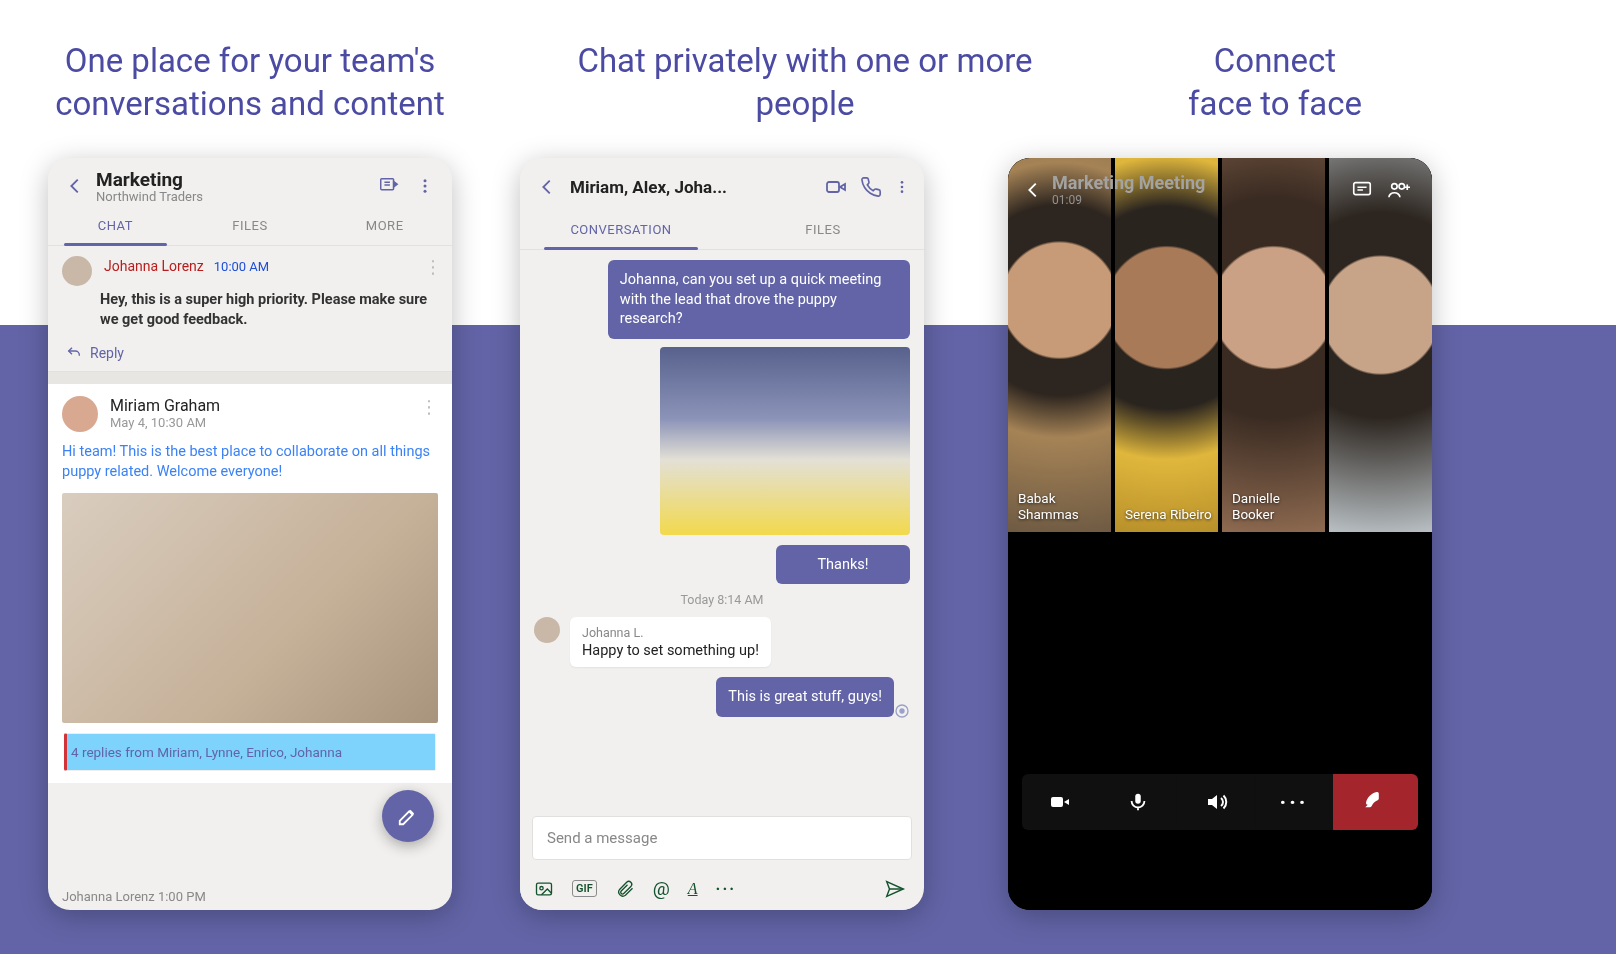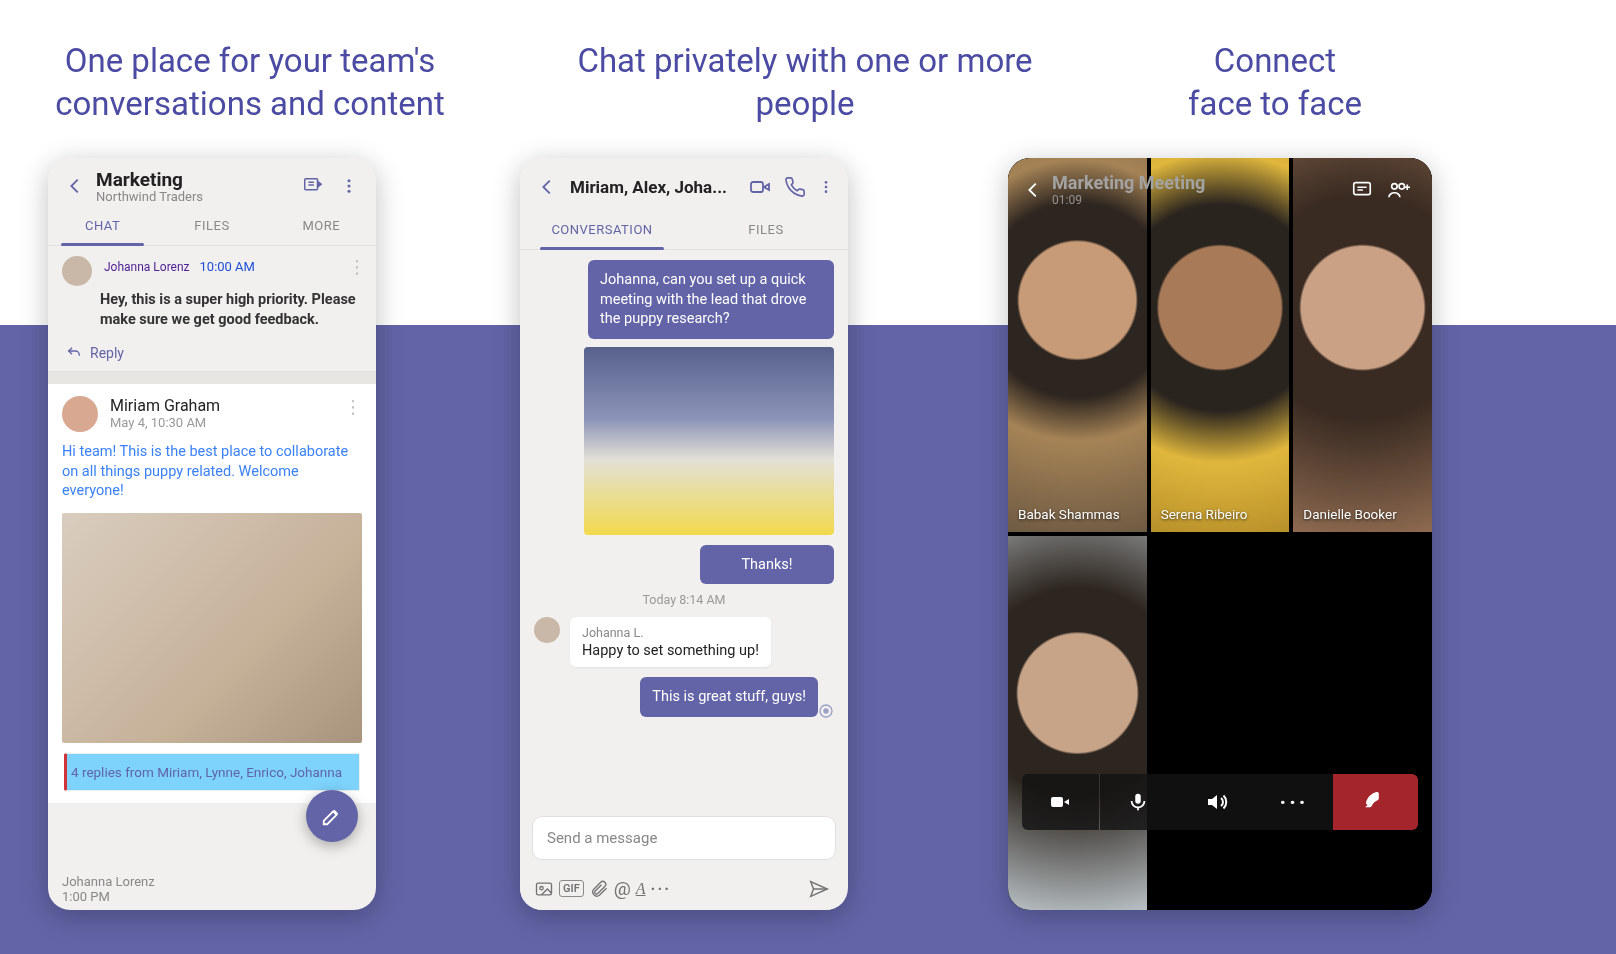--- a/index.html
+++ b/index.html
@@ -10,7 +10,7 @@
   .t2{left:570px;width:470px;}
   .t3{left:1040px;width:470px;}
 
-  .phone{position:absolute;top:158px;width:328px;height:752px;border-radius:22px;background:#f1f0ee;box-shadow:0 6px 28px rgba(0,0,0,.25);overflow:hidden;}
+  .phone{position:absolute;top:158px;width:404px;height:752px;border-radius:22px;background:#f1f0ee;box-shadow:0 6px 28px rgba(0,0,0,.25);overflow:hidden;}
   .phone1{left:48px;}
   .phone2{left:520px;}
   .phone3{left:1008px;width:424px;background:#000;}

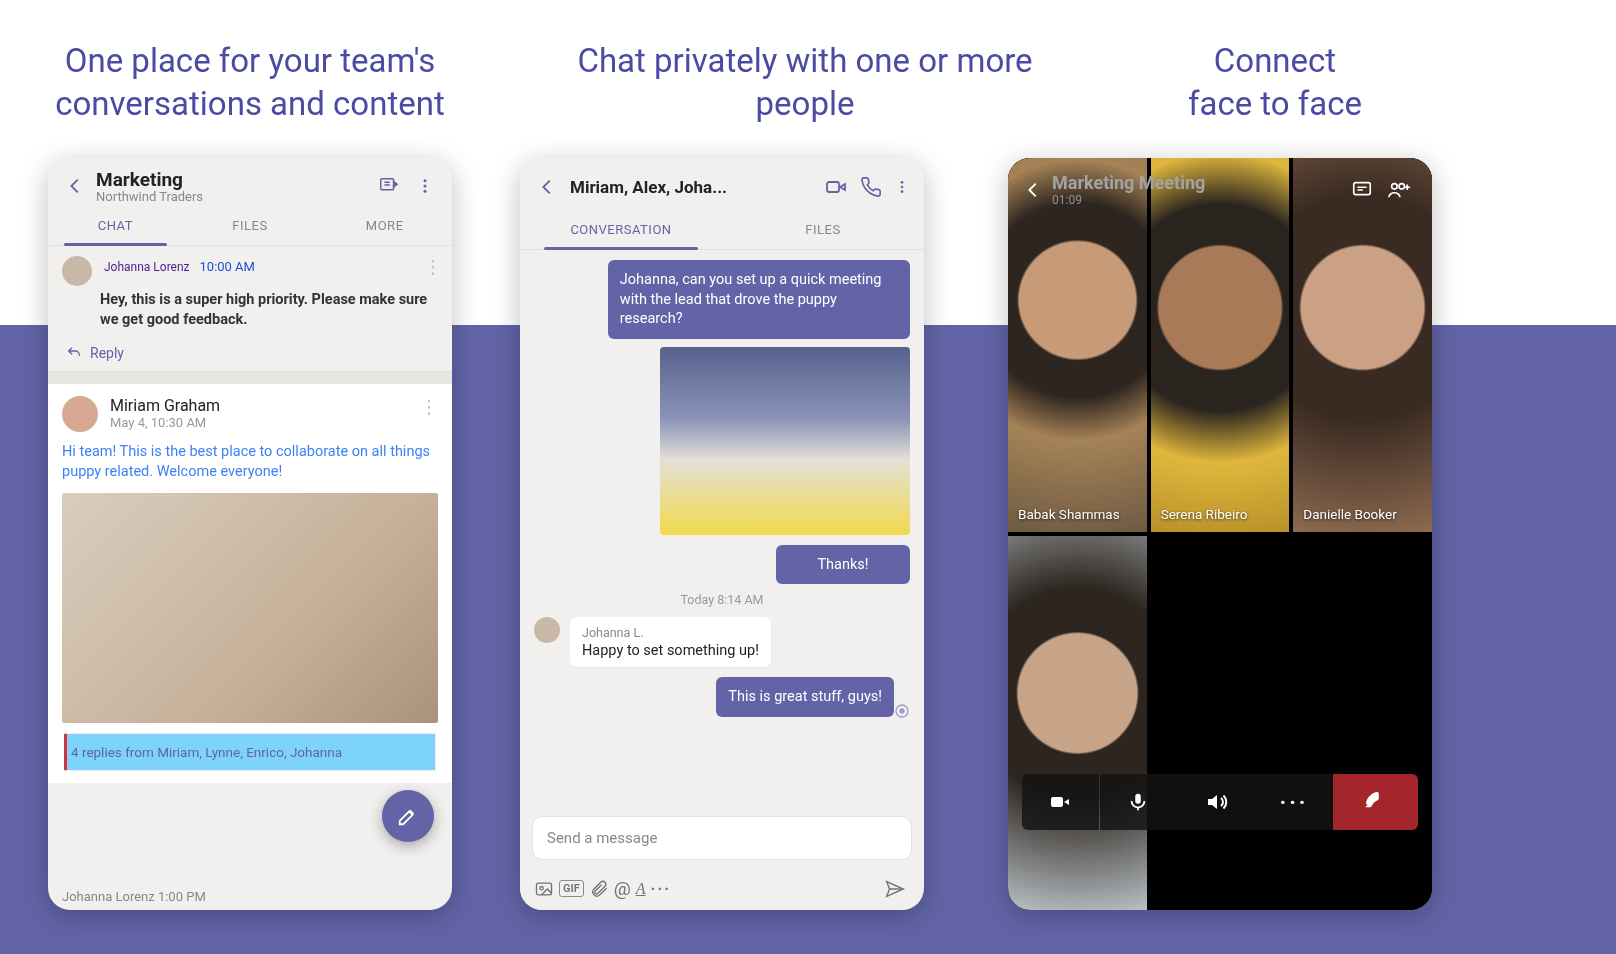--- a/index.html
+++ b/index.html
@@ -34,7 +34,7 @@
   .avatar.av2{background:#d8a890;}
   .avatar.sm{width:26px;height:26px;}
   .msg .meta{display:inline-block;vertical-align:top;margin-left:8px;}
-  .msg .name{font-size:12px;color:#4c1d95;}
+  .msg .name{font-size:14px;color:#b91c1c;}
   .msg .time{font-size:13px;color:#1d4ed8;margin-left:6px;}
   .msg .body{font-size:14.5px;color:#333;margin:4px 0 2px 38px;line-height:1.35;font-weight:bold;}
   .msg .dots{position:absolute;right:10px;top:10px;color:#bbb;font-size:18px;}

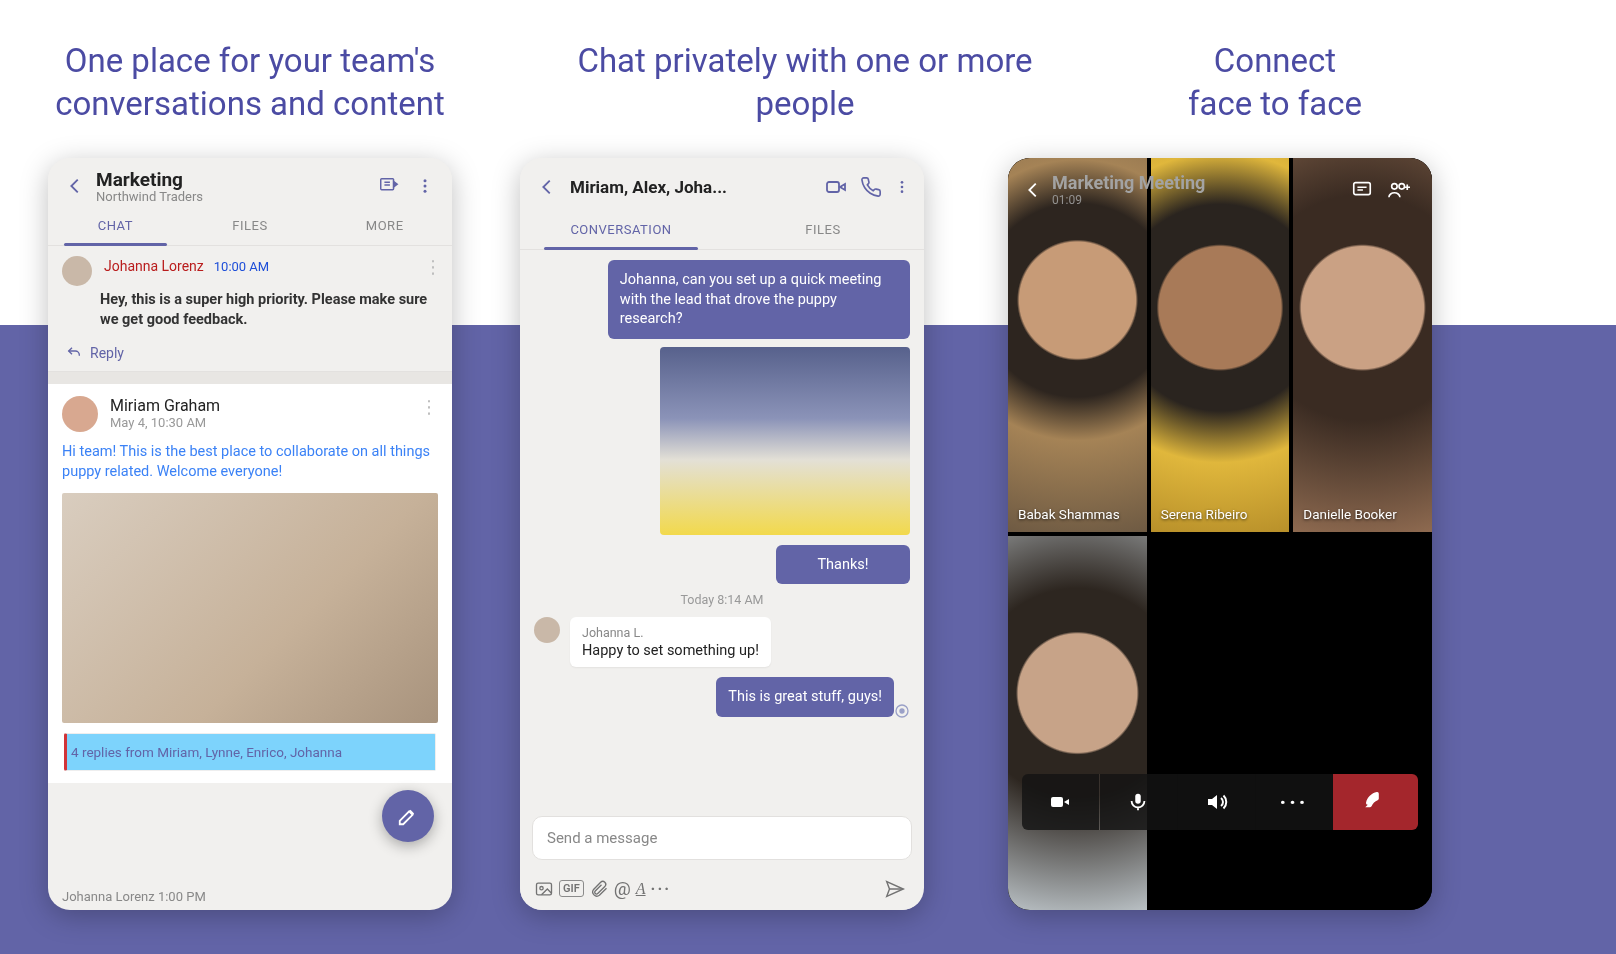--- a/index.html
+++ b/index.html
@@ -78,7 +78,7 @@
   .vhdr .vt .a{font-size:18px;font-weight:700;}
   .vhdr .vt .b{font-size:12px;opacity:.85;}
   .vhdr .vico{padding:0 7px;}
-  .grid{position:absolute;inset:0;display:grid;grid-template-columns:1fr 1fr 1fr;grid-template-rows:1fr 1fr;gap:4px;background:#000;}
+  .grid{position:absolute;inset:0;display:grid;grid-template-columns:1fr 1fr 1fr 1fr;grid-template-rows:1fr 1fr;gap:4px;background:#000;}
   .tile{position:relative;overflow:hidden;}
   .tile .face{position:absolute;inset:0;}
   .tile .nm{position:absolute;left:10px;bottom:10px;color:#fff;font-size:13.5px;text-shadow:0 1px 3px rgba(0,0,0,.7);}

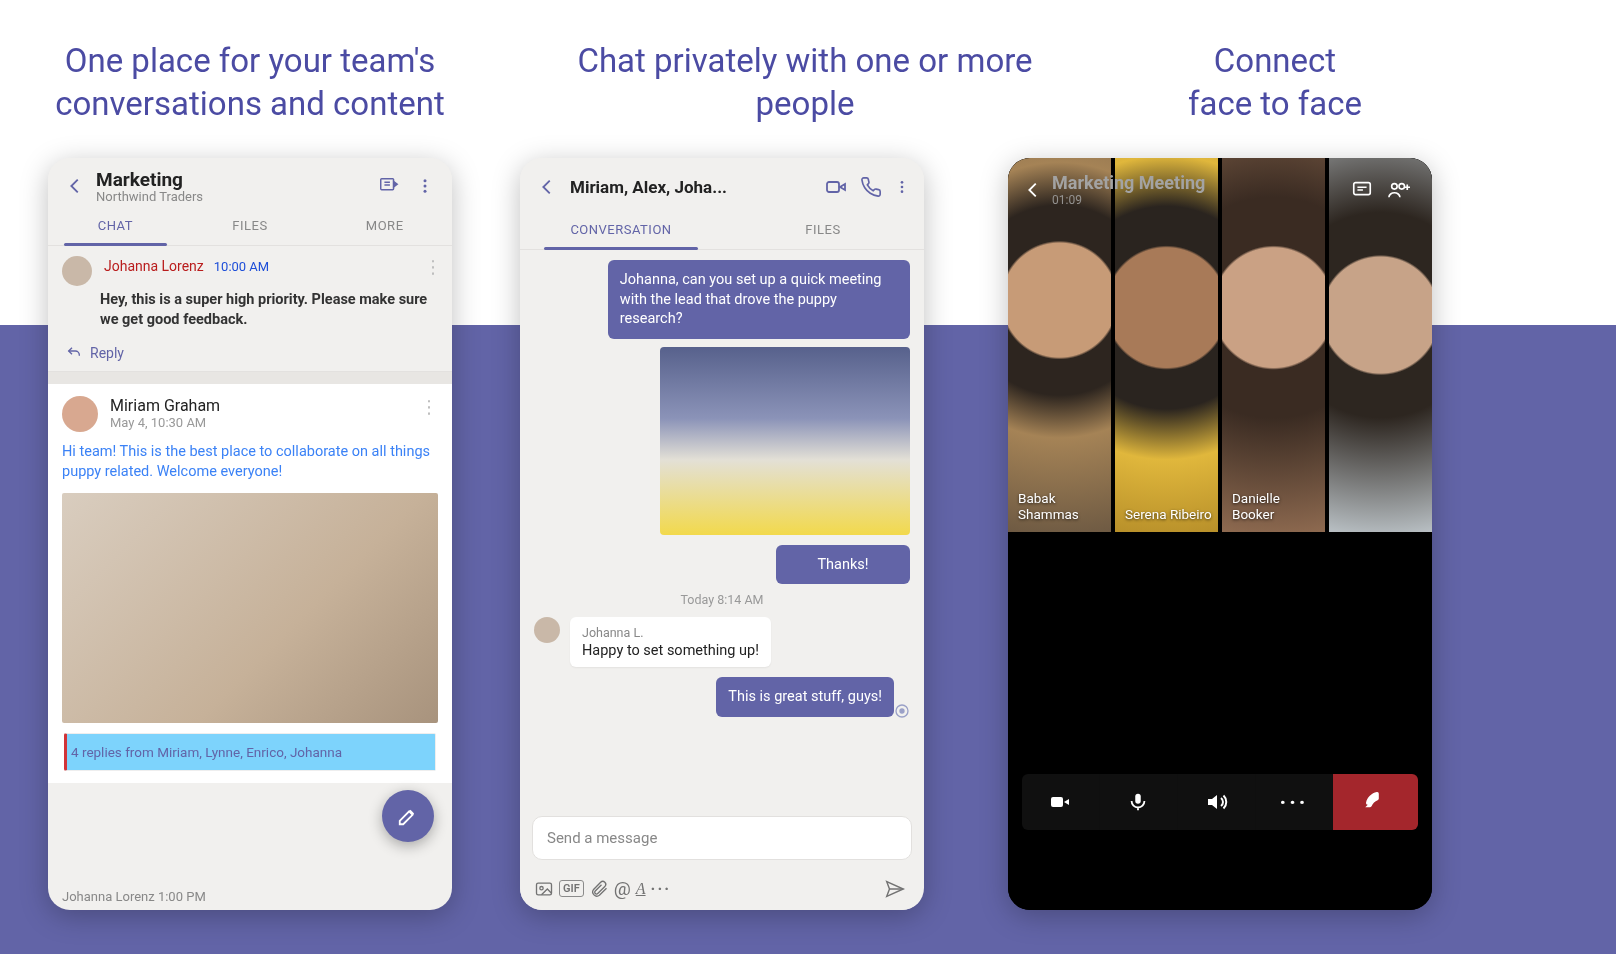--- a/index.html
+++ b/index.html
@@ -68,7 +68,7 @@
   .inbub{background:#fff;border-radius:6px;padding:8px 12px;font-size:14.5px;color:#222;box-shadow:0 1px 2px rgba(0,0,0,.06);}
   .inbub .sn{font-size:12.5px;color:#888;margin-bottom:2px;}
   .seen{float:right;margin-top:-2px;color:#9aa0c7;}
-  .composer{position:absolute;left:12px;right:12px;bottom:50px;background:#fff;border:1px solid #e2e0de;border-radius:10px;padding:12px 14px;font-size:15px;color:#888;}
+  .composer{position:absolute;left:12px;right:12px;bottom:50px;background:#fff;border:1px solid #e2e0de;border-radius:4px;padding:12px 14px;font-size:15px;color:#888;}
   .tools{position:absolute;left:0;right:4px;bottom:0;display:flex;align-items:center;padding:10px 14px;gap:5px;color:#737373;background:#f1f0ee;}
   .tools .send{margin-left:auto;}
 

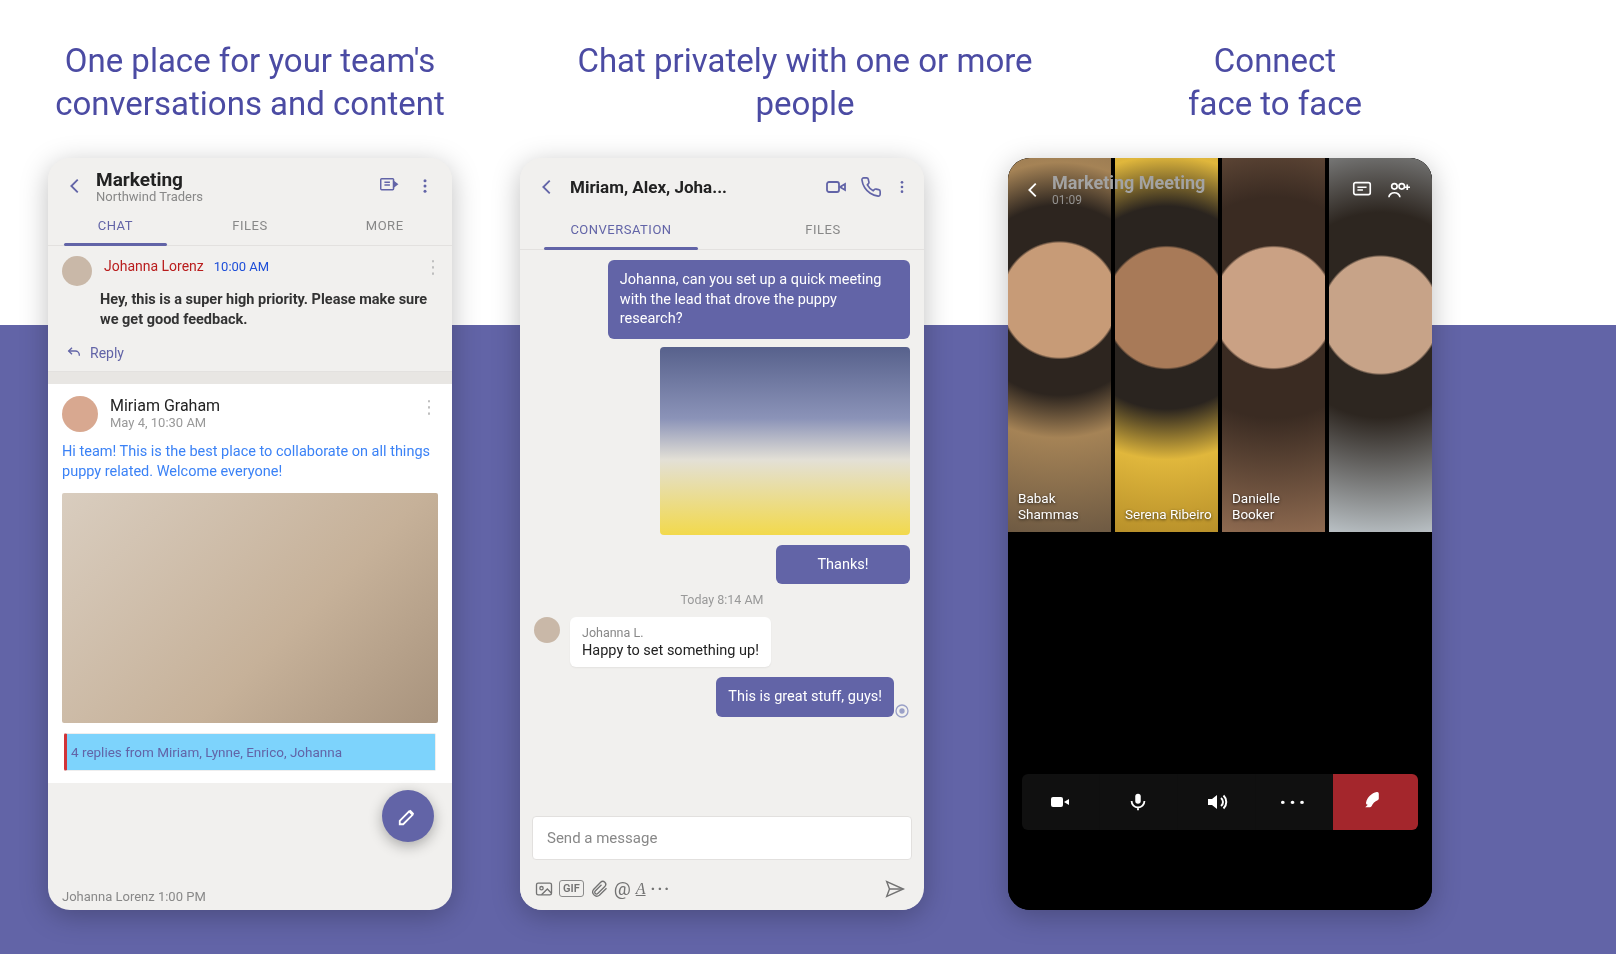--- a/index.html
+++ b/index.html
@@ -69,7 +69,7 @@
   .inbub .sn{font-size:12.5px;color:#888;margin-bottom:2px;}
   .seen{float:right;margin-top:-2px;color:#9aa0c7;}
   .composer{position:absolute;left:12px;right:12px;bottom:50px;background:#fff;border:1px solid #e2e0de;border-radius:4px;padding:12px 14px;font-size:15px;color:#888;}
-  .tools{position:absolute;left:0;right:4px;bottom:0;display:flex;align-items:center;padding:10px 14px;gap:5px;color:#737373;background:#f1f0ee;}
+  .tools{position:absolute;left:0;right:4px;bottom:0;display:flex;align-items:center;padding:10px 14px;gap:18px;color:#14532d;background:#f1f0ee;}
   .tools .send{margin-left:auto;}
 
   

